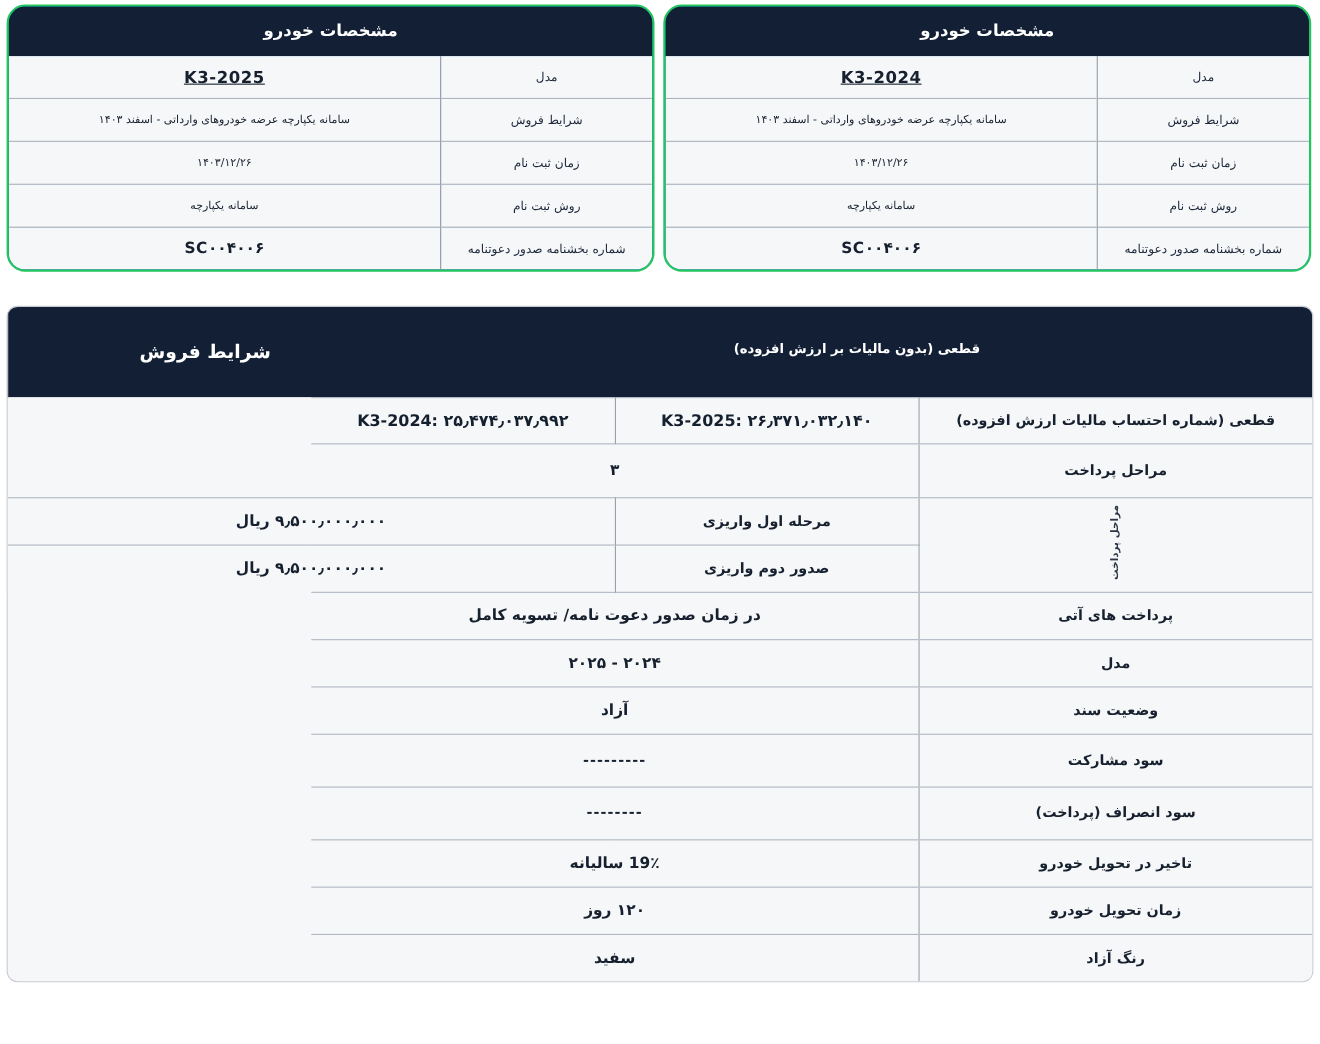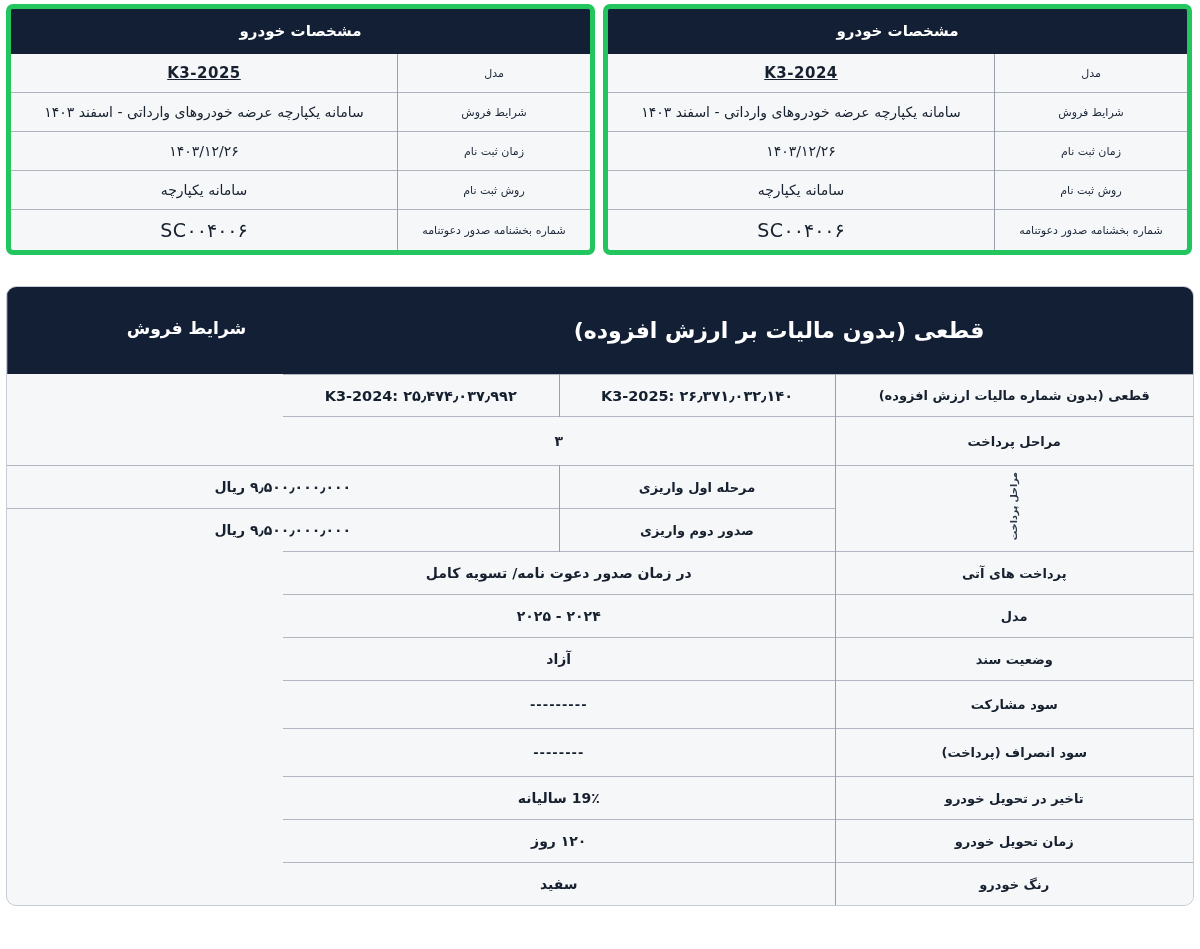--- a/index.html
+++ b/index.html
@@ -28,8 +28,8 @@
   }
   .spec-card {
     width: 589px;
-    border: 5px solid #22c55e;
-    border-radius: 7px;
+    border: 2px solid #22c55e;
+    border-radius: 17px;
     overflow: hidden;
     background: #0369a1;
     box-sizing: border-box;

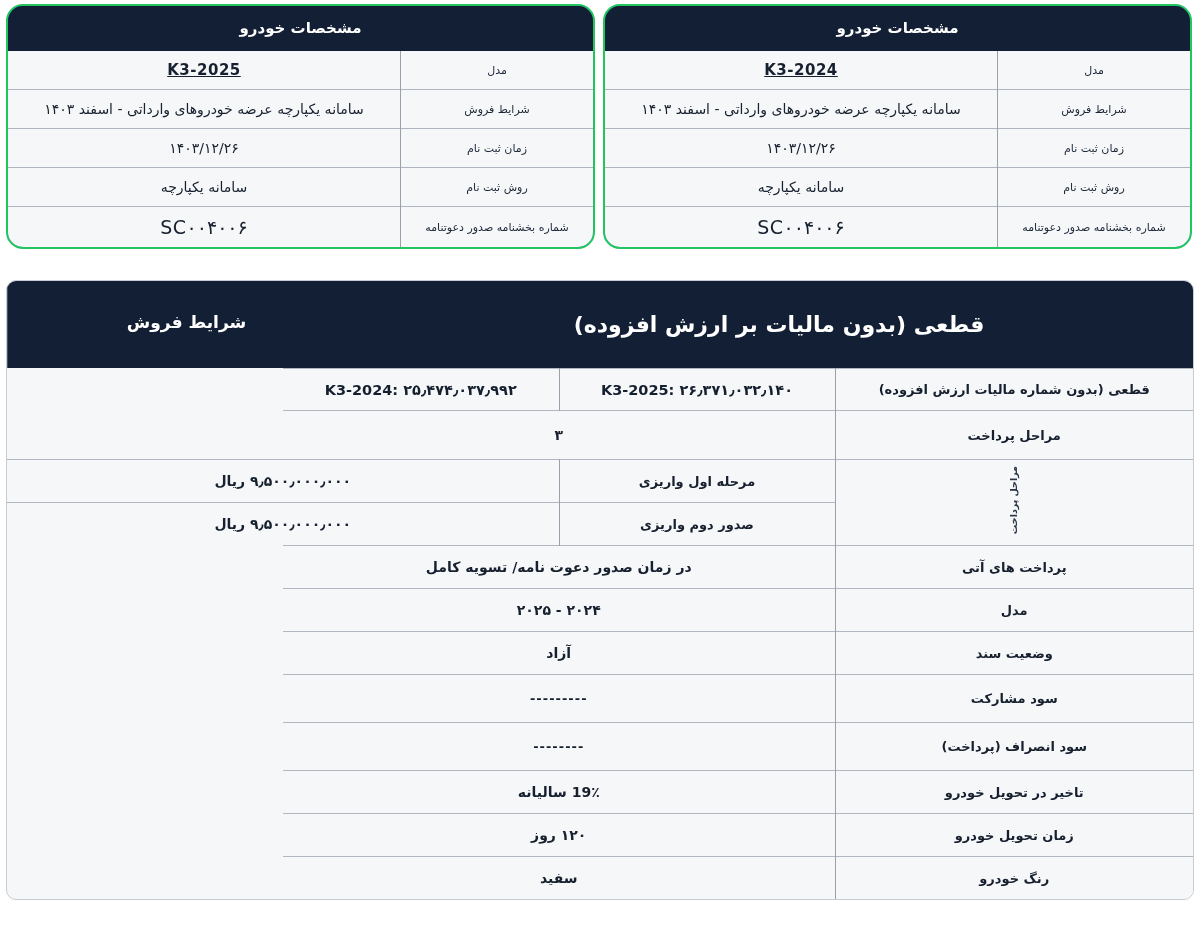--- a/index.html
+++ b/index.html
@@ -67,7 +67,7 @@
   .spec-table td.val {
     text-align: center;
     color: #16202e;
-    font-size: 14px;
+    font-size: 10px;
   }
   .spec-table tr:first-child td { border-top: 0; }
   .spec-table td.val.model {

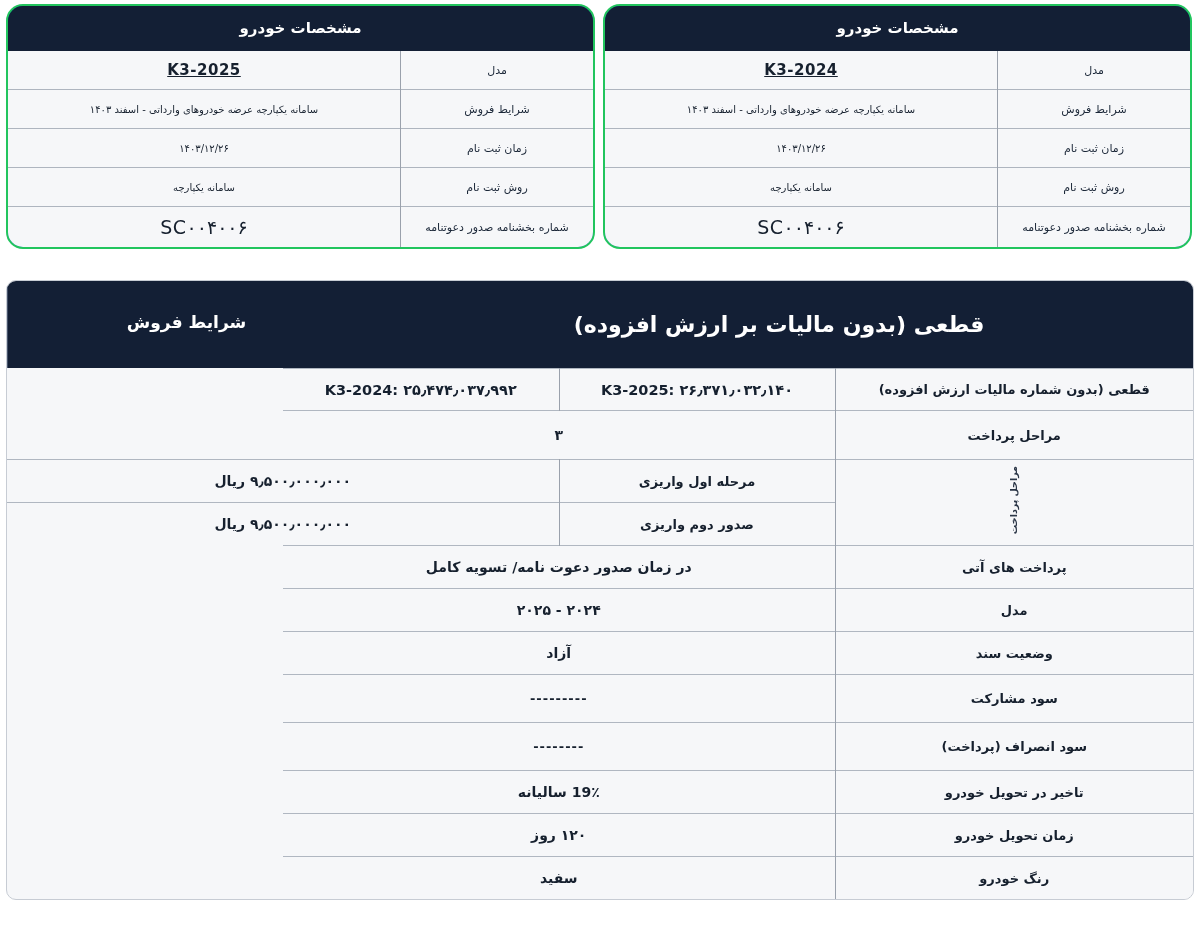--- a/index.html
+++ b/index.html
@@ -77,8 +77,8 @@
     text-decoration: underline;
   }
   .spec-table td.val.code {
-    font-size: 19px;
-    font-weight: normal;
+    font-size: 14px;
+    font-weight: bold;
     letter-spacing: .5px;
   }
 

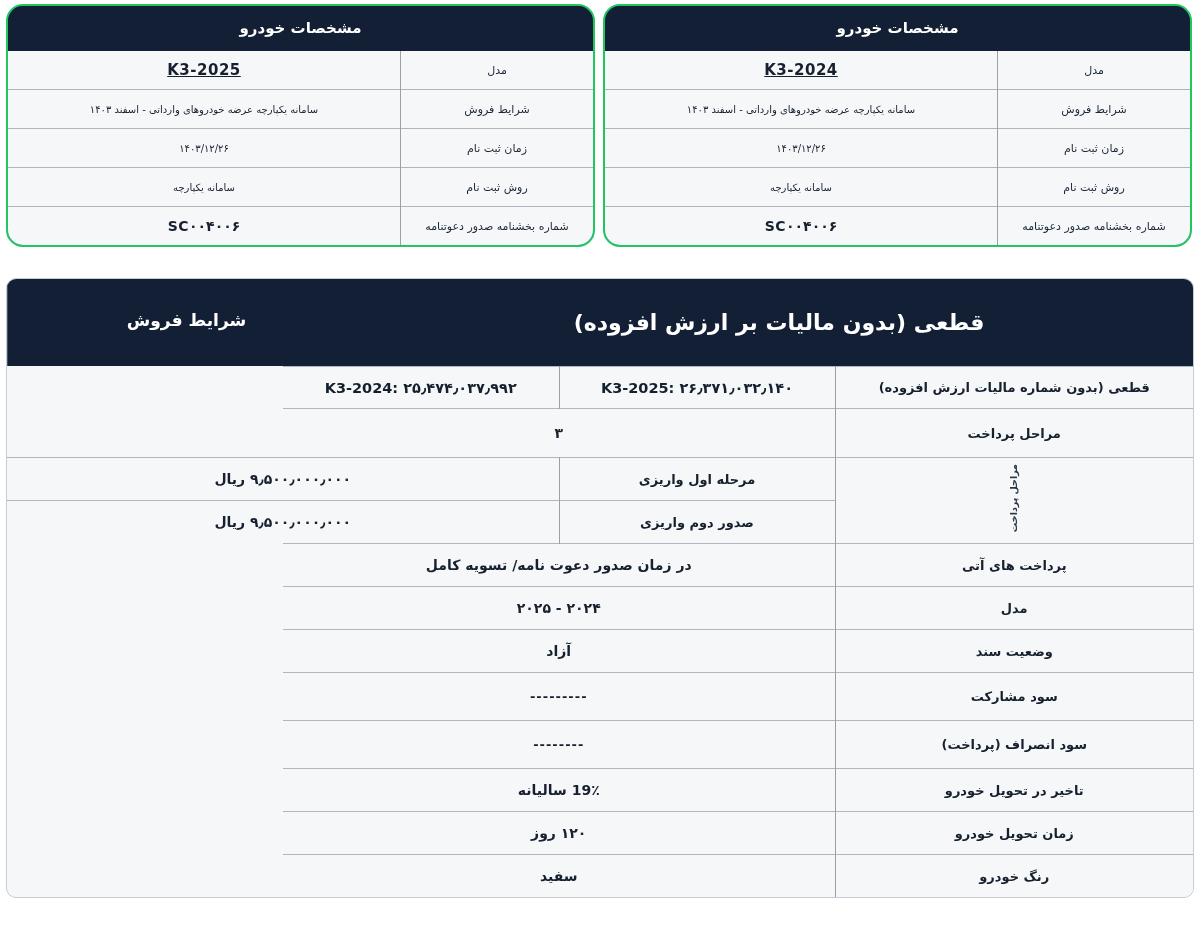--- a/index.html
+++ b/index.html
@@ -108,7 +108,7 @@
   .main-head .h-left {
     flex: 1;
     text-align: center;
-    font-size: 22px;
+    font-size: 12px;
     font-weight: bold;
     padding: 31px 0;
   }

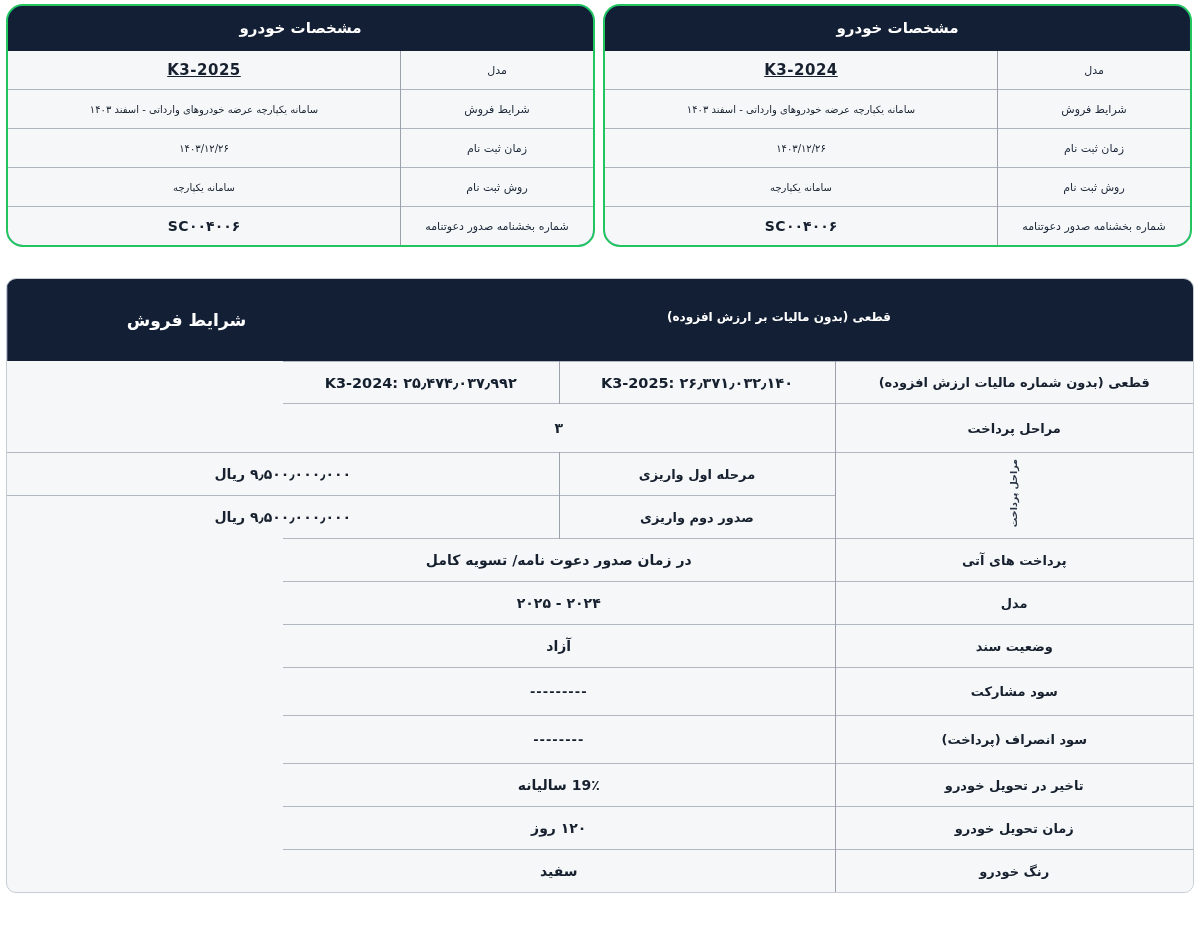--- a/index.html
+++ b/index.html
@@ -251,7 +251,7 @@
 
     <tbody>
         <tr>
-      <td class="rowlabel">قطعی (بدون شماره مالیات ارزش افزوده)</td>
+      <td class="rowlabel">قطعی (شماره احتساب مالیات ارزش افزوده)</td>
       <td class="price-cell split">K3-2025: ۲۶٫۳۷۱٫۰۳۲٫۱۴۰</td>
       <td class="price-cell">K3-2024: ۲۵٫۴۷۴٫۰۳۷٫۹۹۲</td>
     </tr>

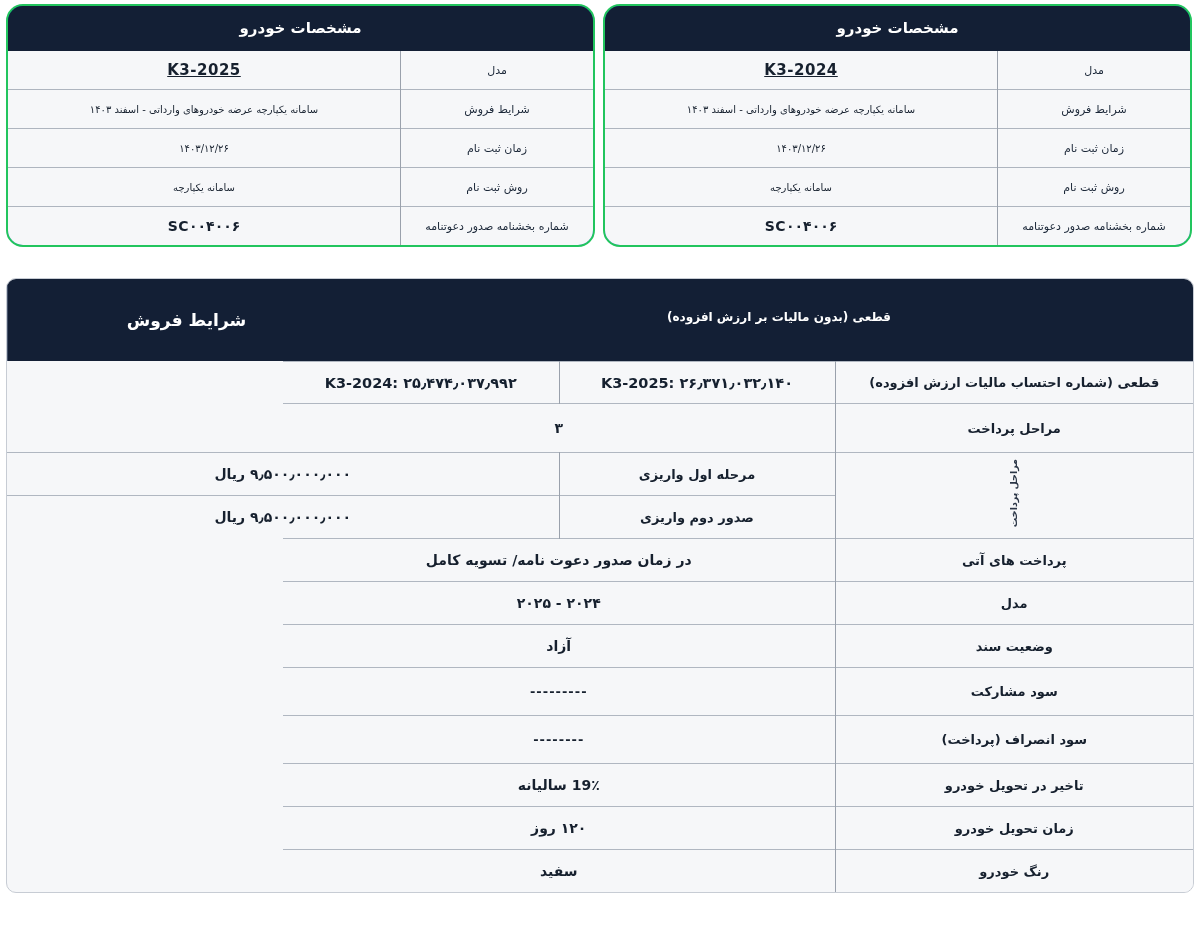--- a/index.html
+++ b/index.html
@@ -310,7 +310,7 @@
     </tr>
 
     <tr class="cut-row">
-      <td class="rowlabel">رنگ خودرو</td>
+      <td class="rowlabel">رنگ آزاد</td>
       <td class="rowvalue" colspan="2">سفید</td>
     </tr>
 

